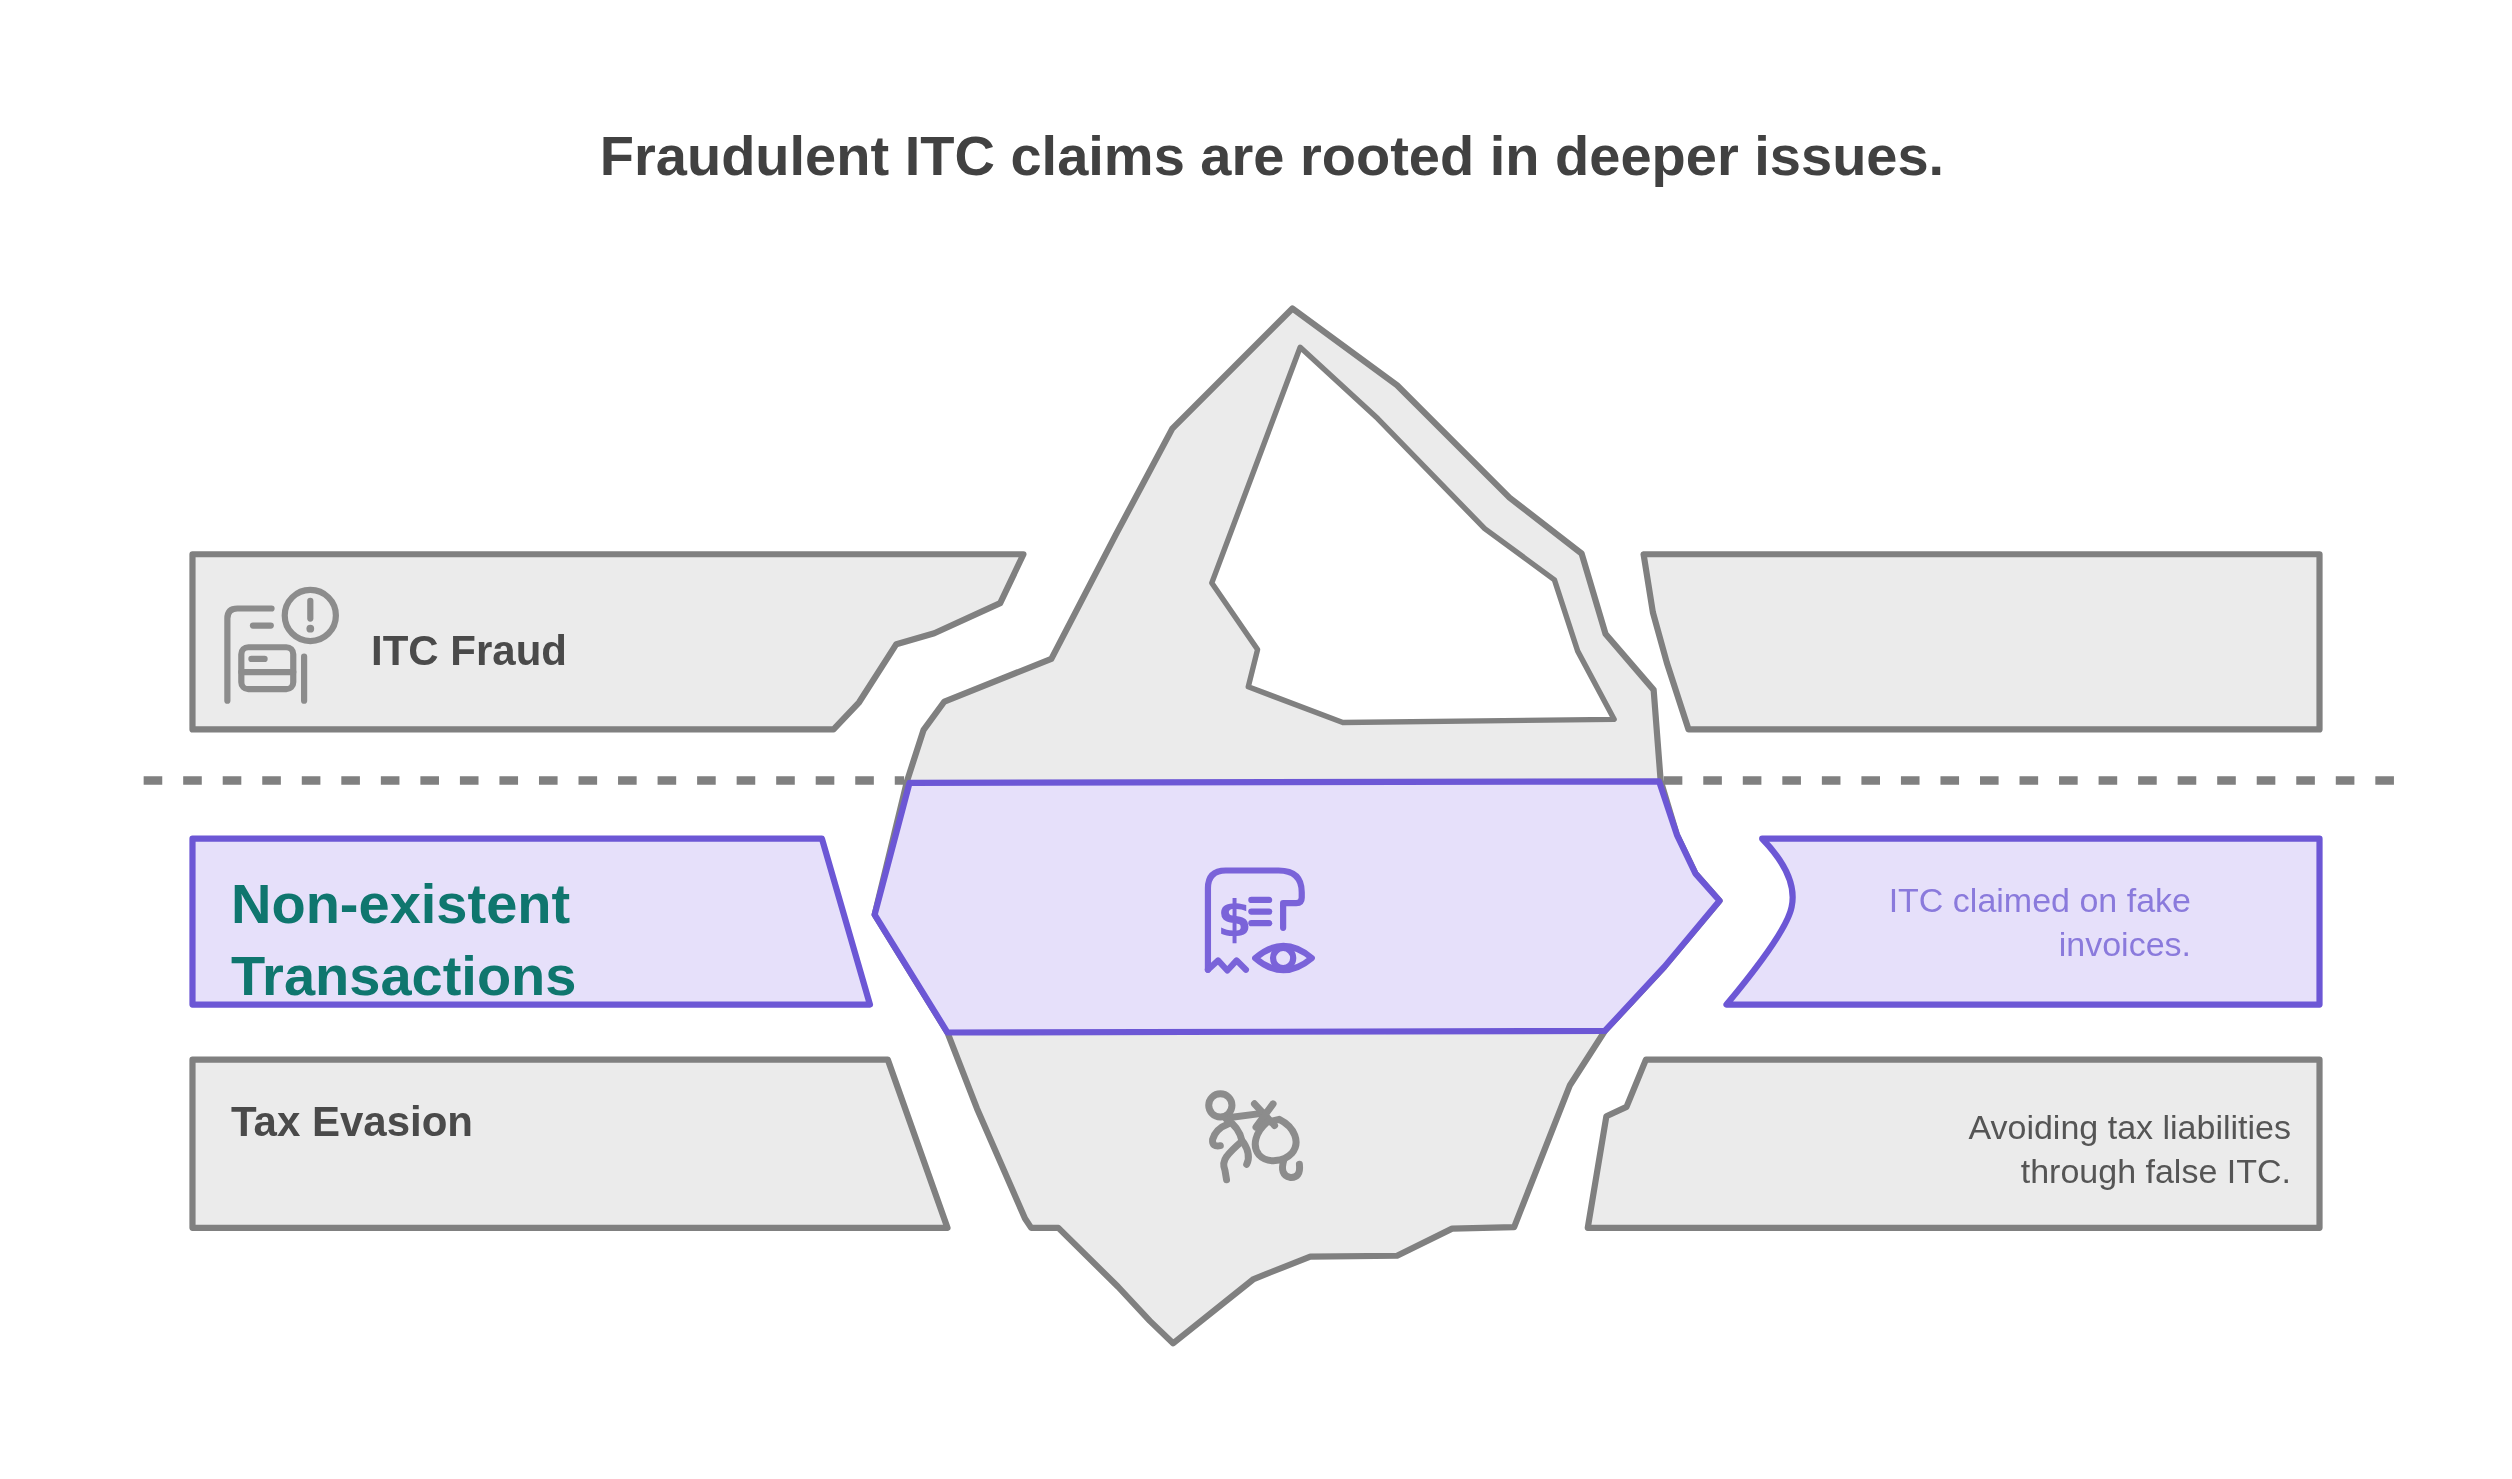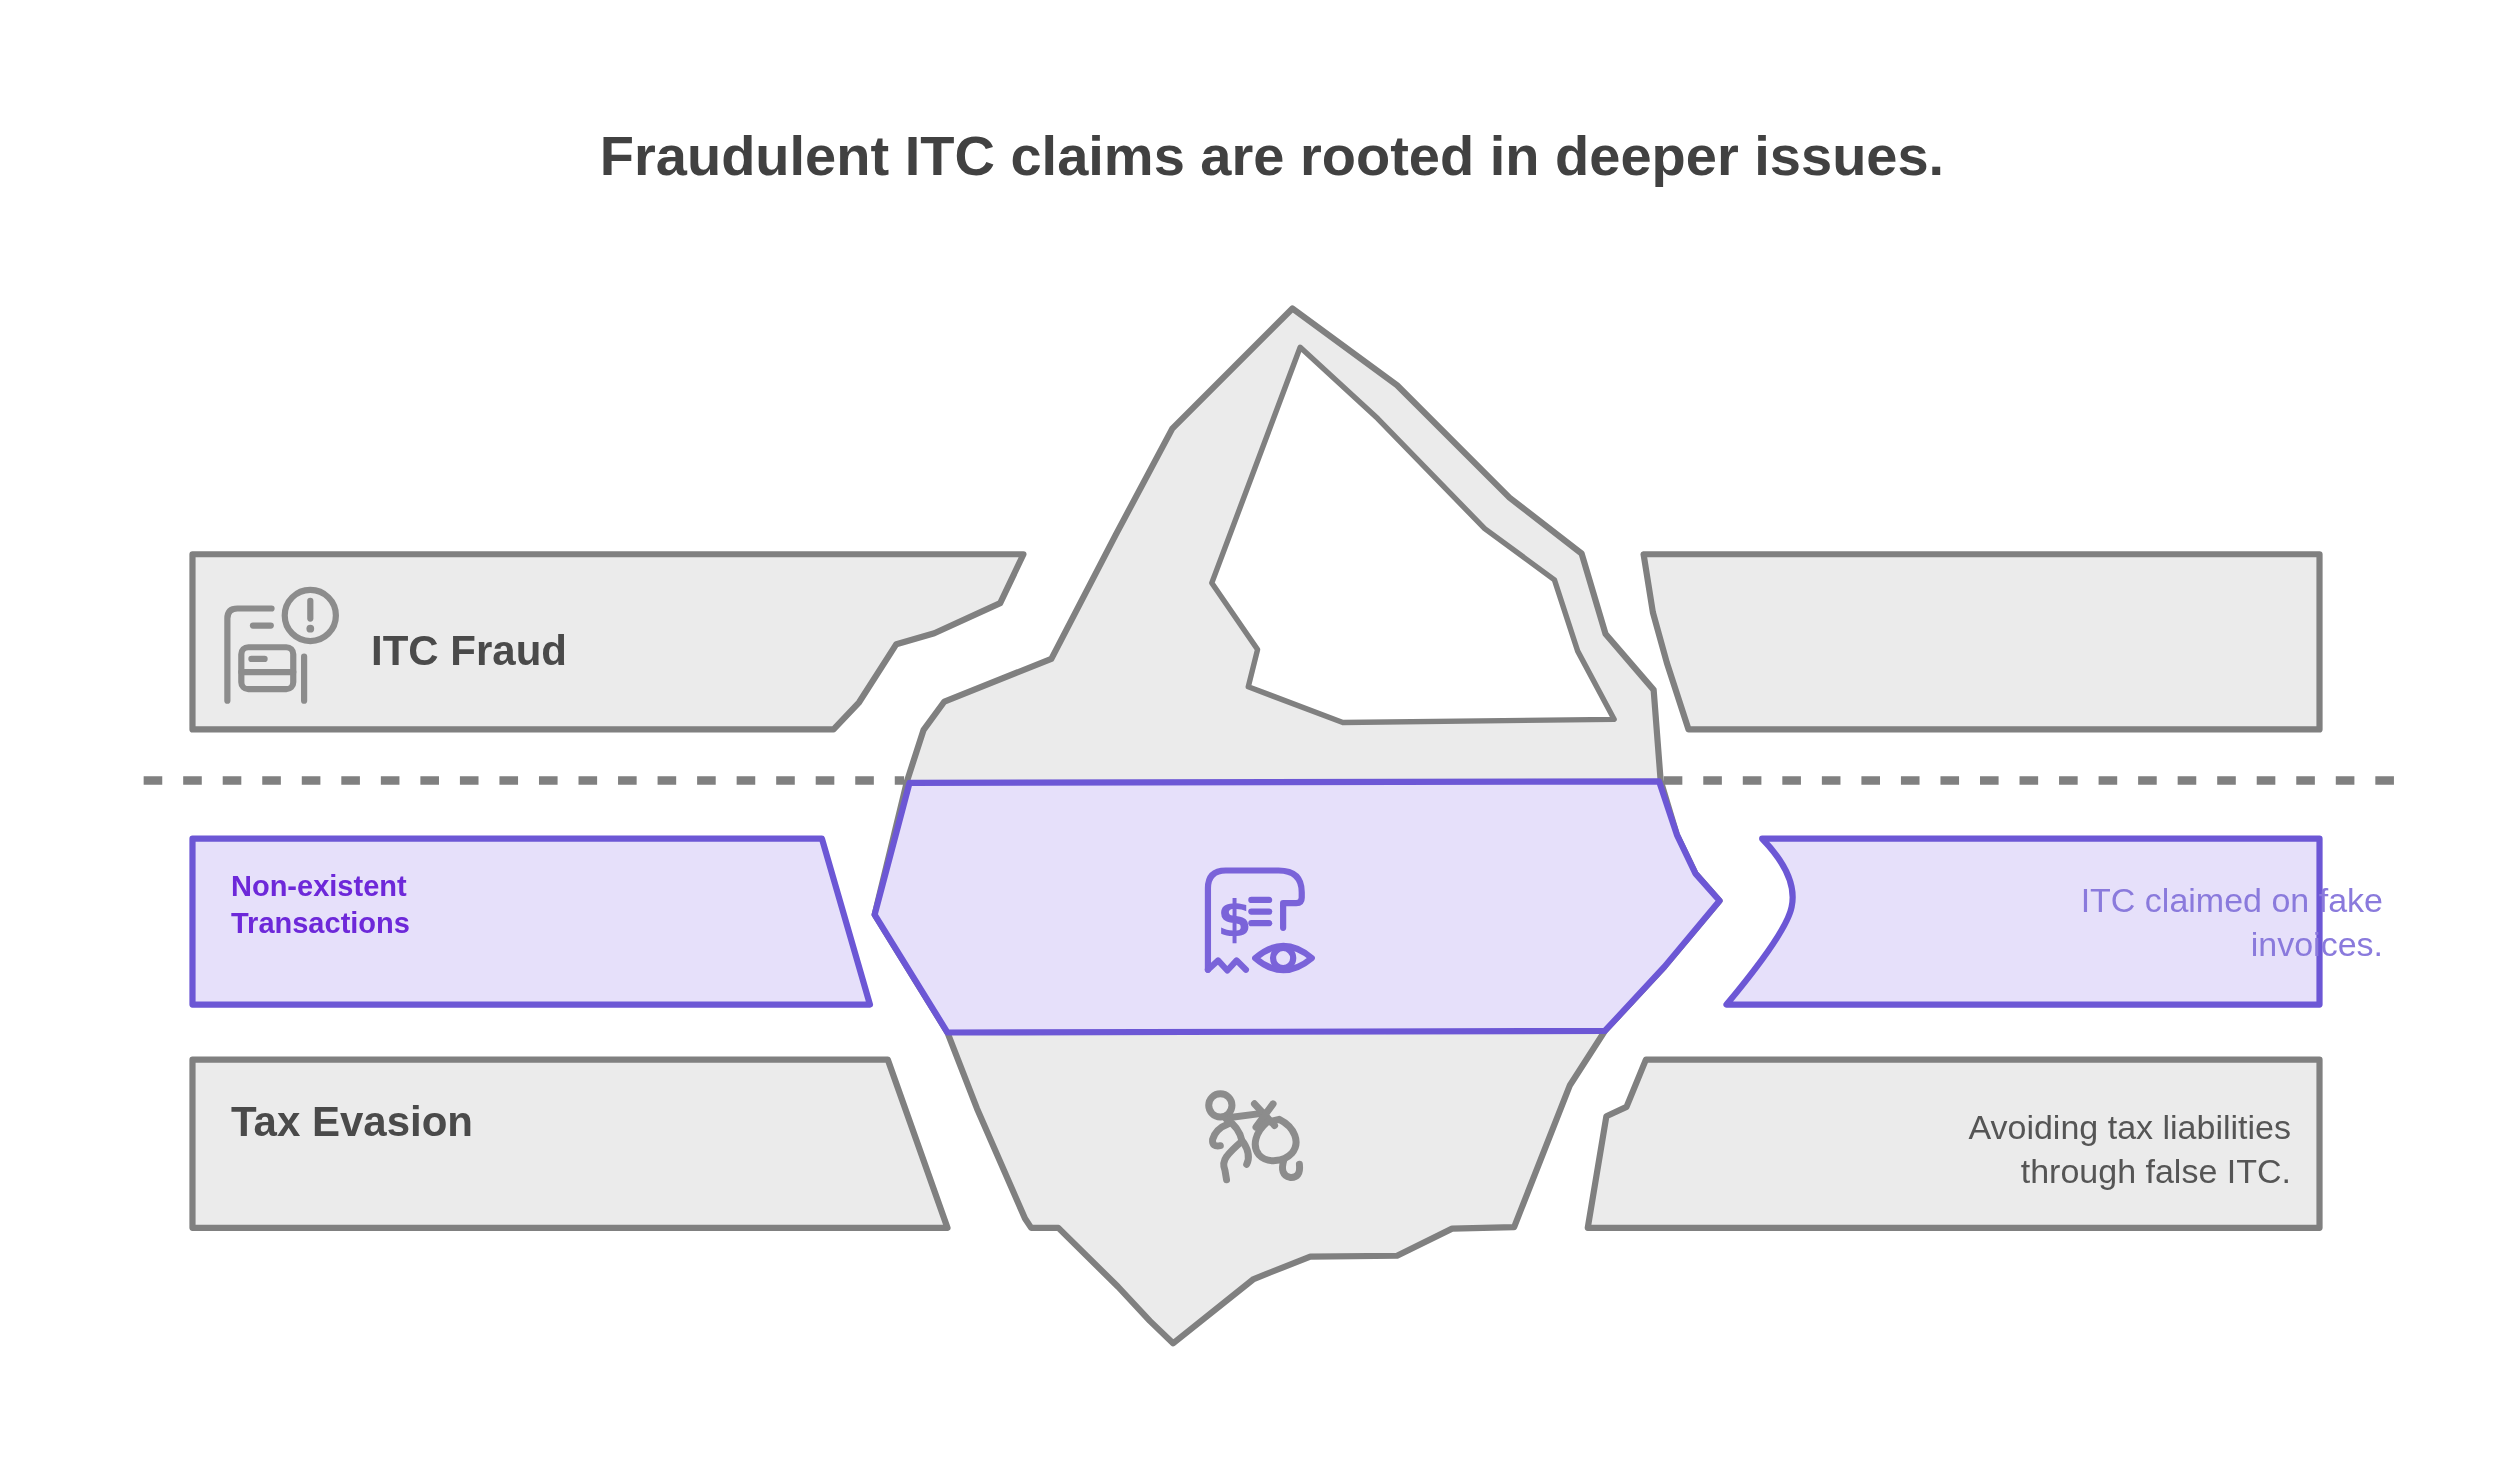--- a/index.html
+++ b/index.html
@@ -21,7 +21,7 @@
   svg.scene{position:absolute;left:0;top:0;width:2512px;height:1479px;}
   .txt{position:absolute;white-space:pre-line;}
   .label-dark{font-size:42px;font-weight:bold;color:#4a4a4a;line-height:1.28;margin-top:8px;}
-  .label-purple{font-size:29px;font-weight:bold;color:#6d28d9;line-height:1.28;}
+  .label-purple{font-size:56px;font-weight:bold;color:#0f766e;line-height:1.28;}
   .desc{font-size:34px;color:#555555;line-height:1.3;text-align:right;}
   .desc-purple{font-size:34px;color:#8a7adc;line-height:1.3;text-align:right;}
 </style>

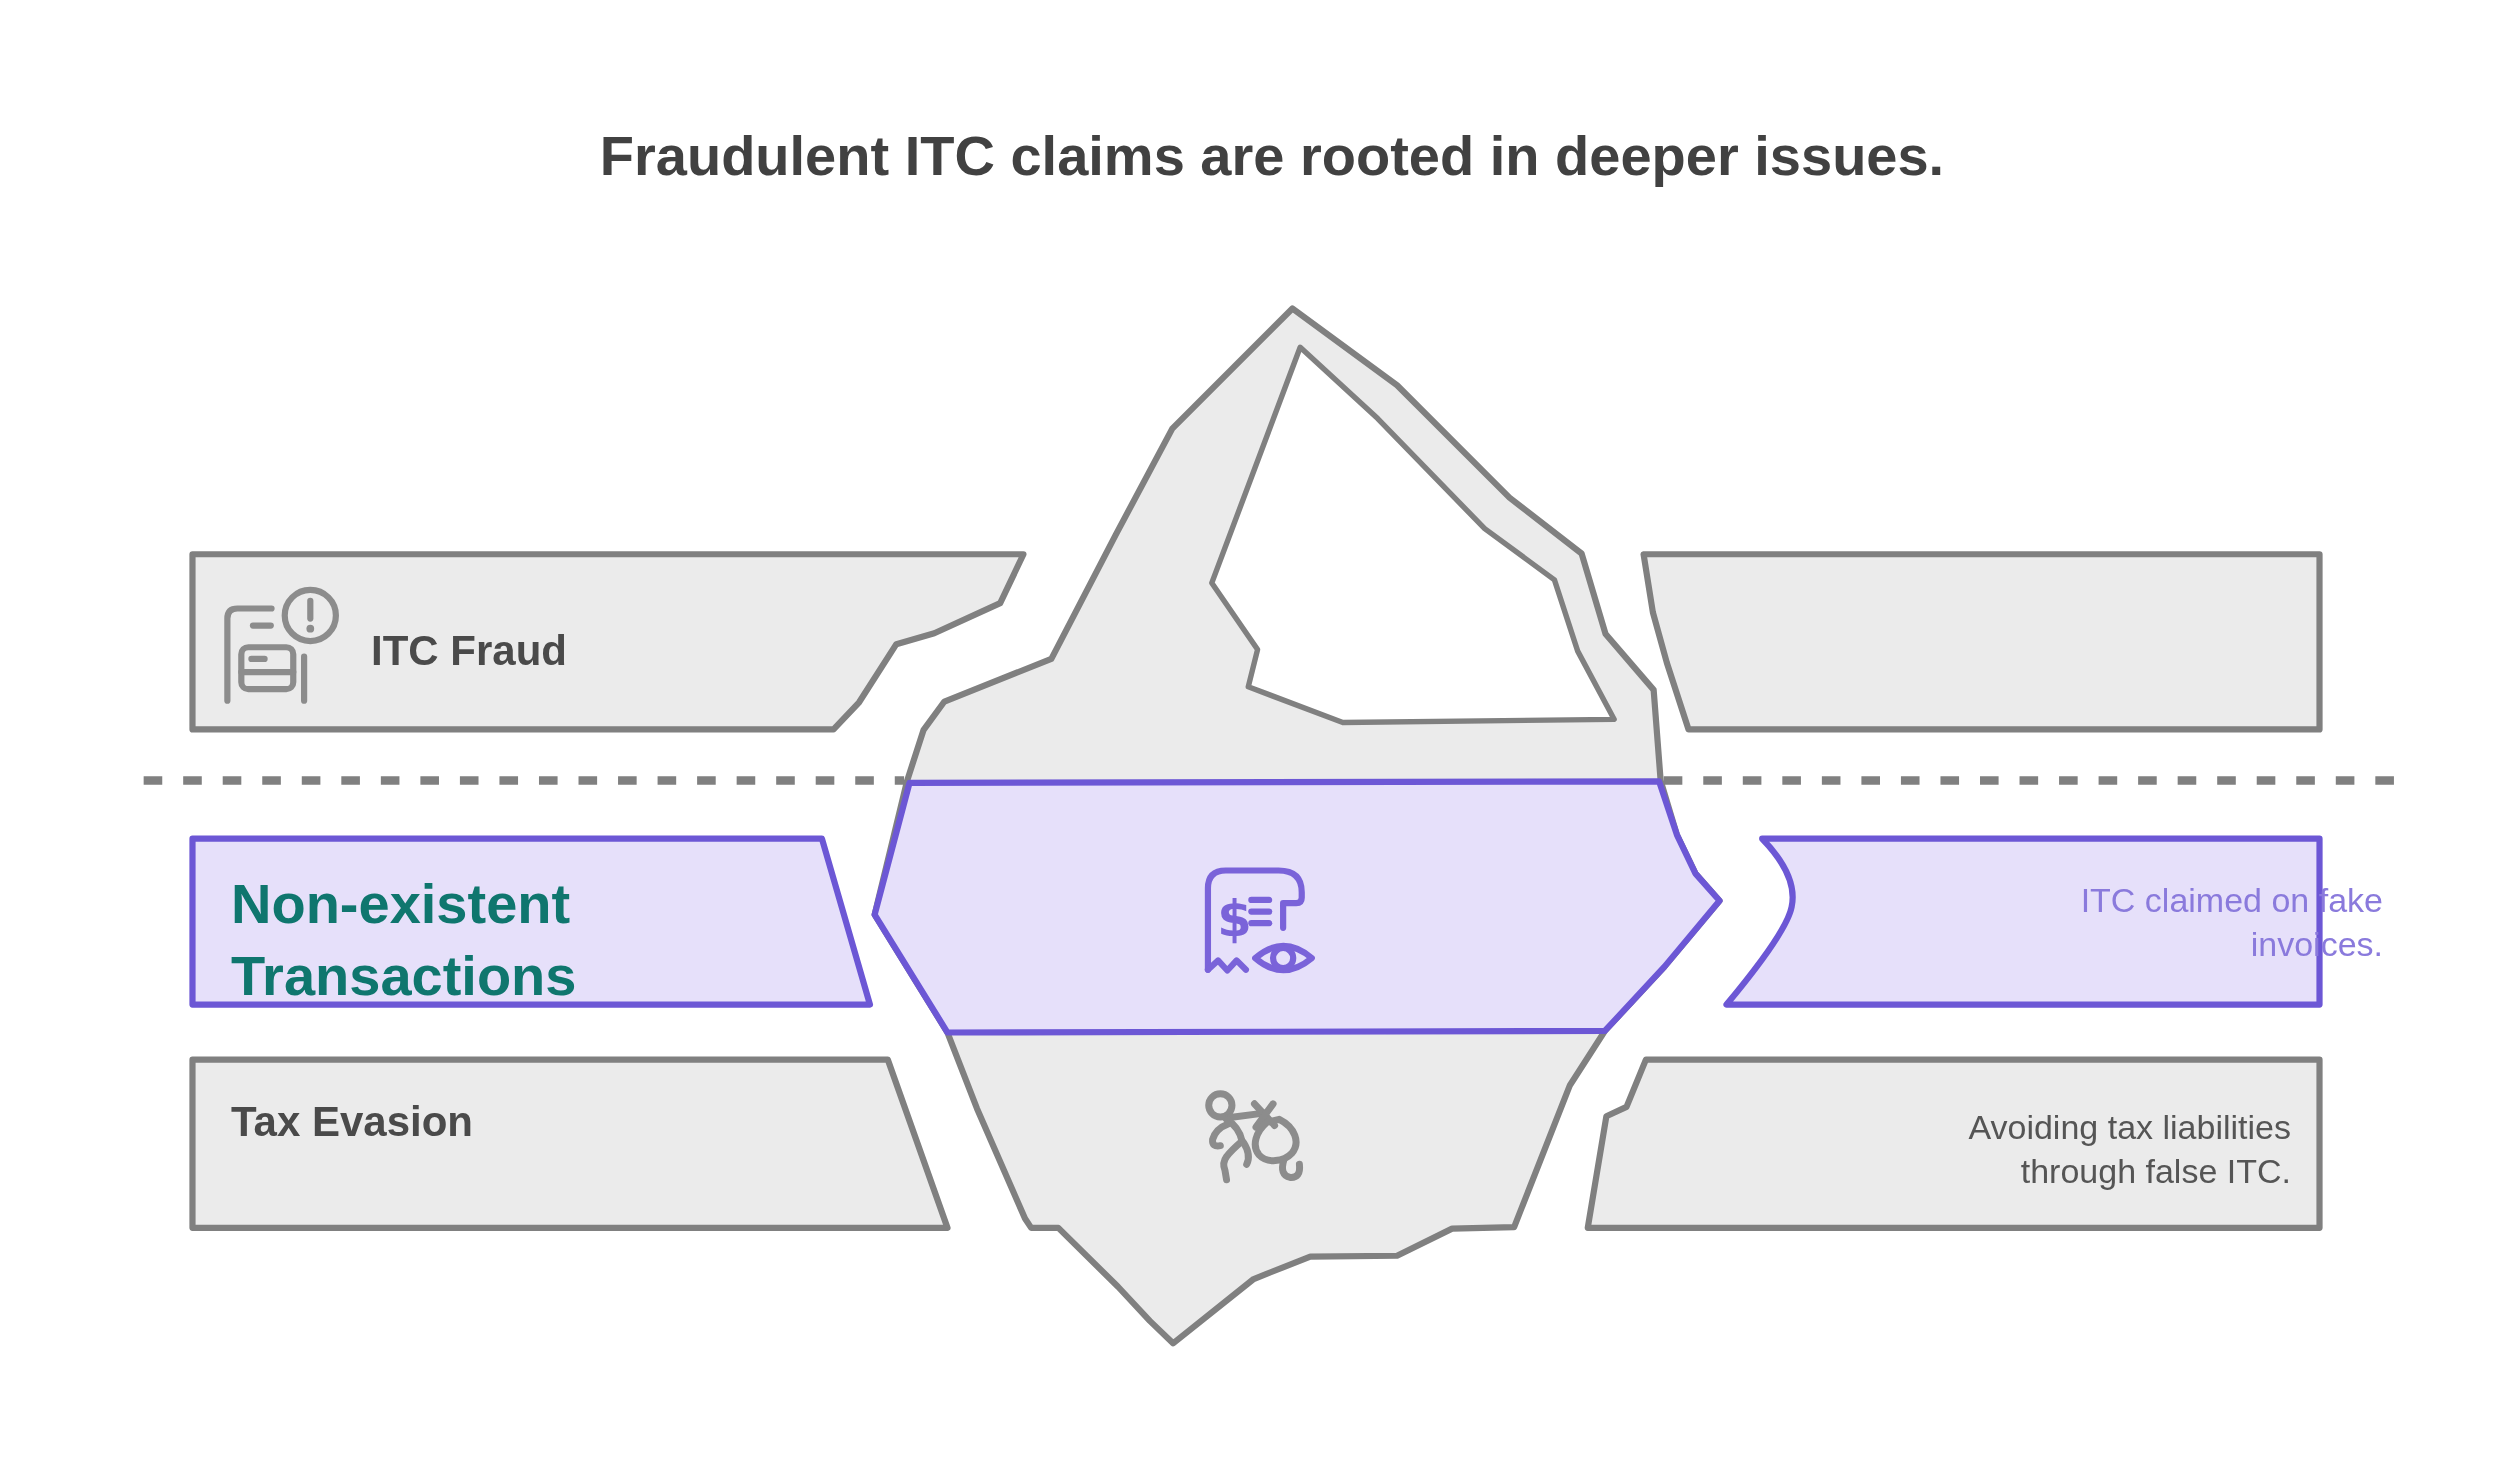--- a/index.html
+++ b/index.html
@@ -109,7 +109,7 @@
   <div class="txt label-purple" style="left:231px;top:868px;">Non-existent
 Transactions</div>
 
-  <div class="txt desc-purple" style="left:1918px;top:878px;width:465px;">ITC claimed on fake
+  <div class="txt desc-purple" style="left:1726px;top:878px;width:465px;">ITC claimed on fake
 invoices.</div>
 
   <div class="txt label-dark" style="left:231px;top:1087px;">Tax Evasion</div>

